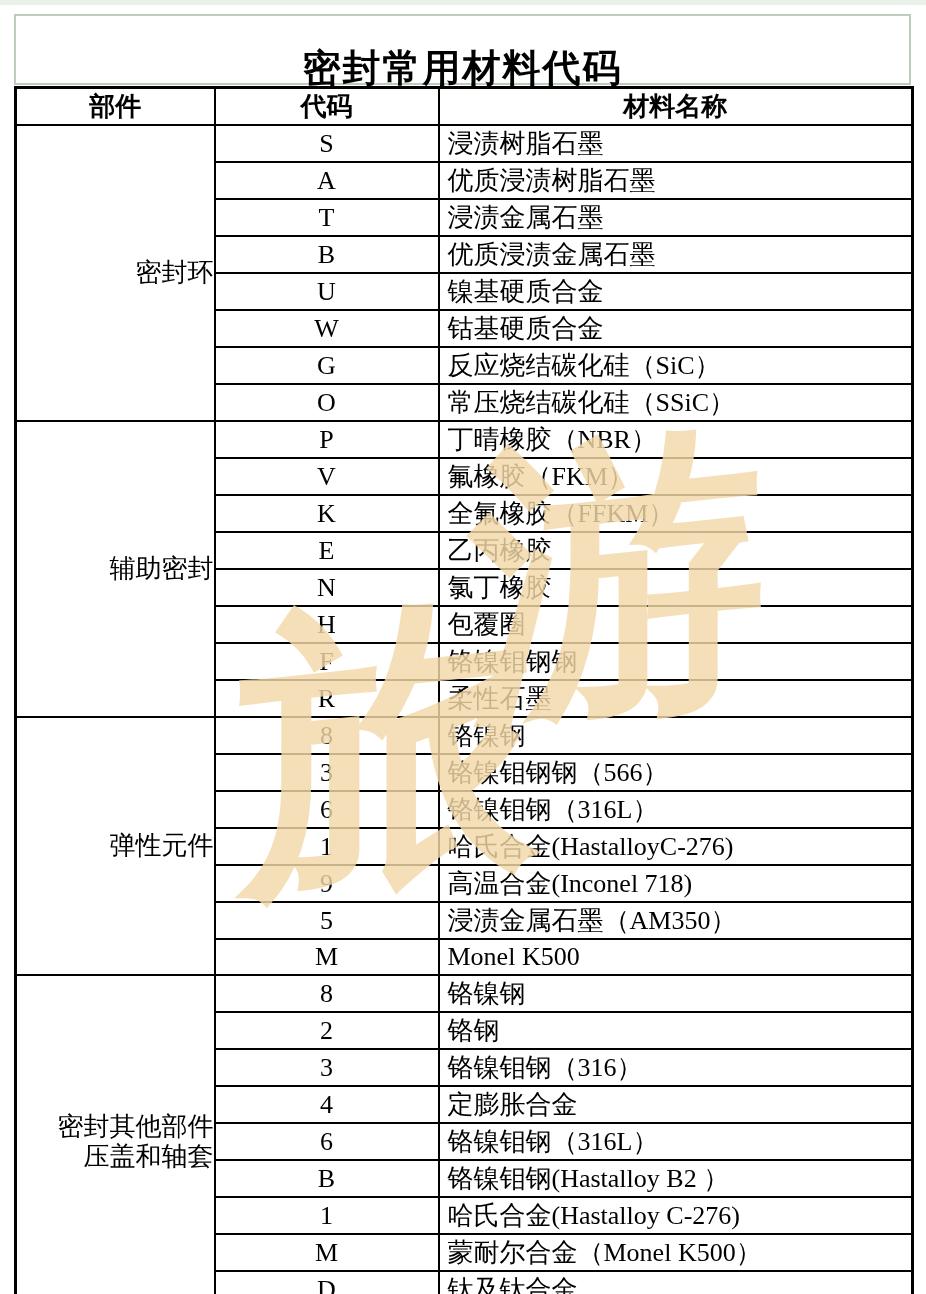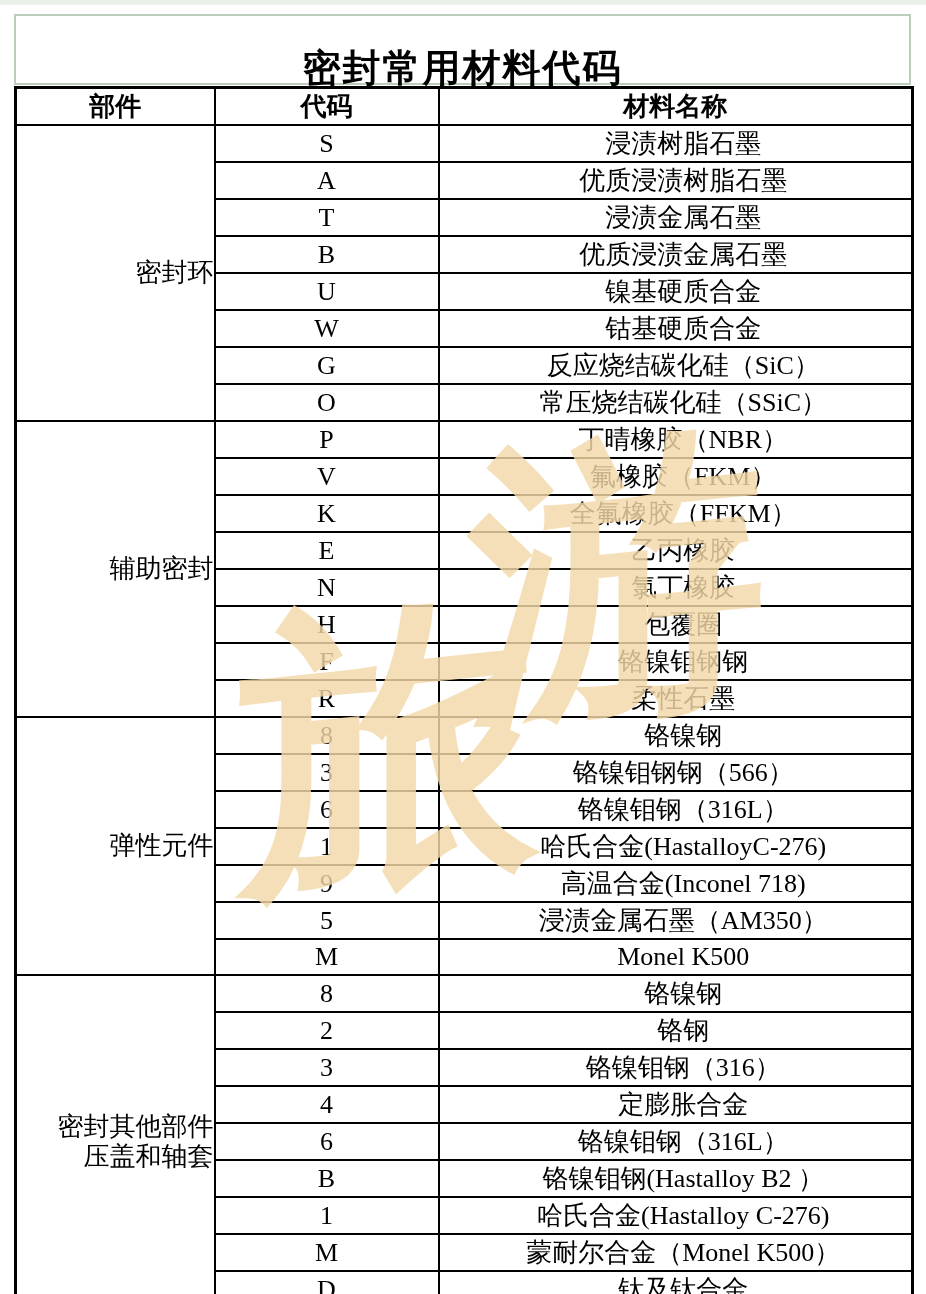--- a/index.html
+++ b/index.html
@@ -22,7 +22,7 @@
   table.mat td { height:36px; font-size:26px; font-weight:normal; }
   td.part  { text-align:right; font-size:27px; line-height:1.15; white-space:normal; }
   td.code  { text-align:center; }
-  td.name  { text-align:center; padding-left:16px; }
+  td.name  { text-align:left; padding-left:8px; }
 
   .watermark { position:absolute; left:0; top:0; width:926px; height:1294px;
     pointer-events:none; z-index:10; opacity:0.82; }

